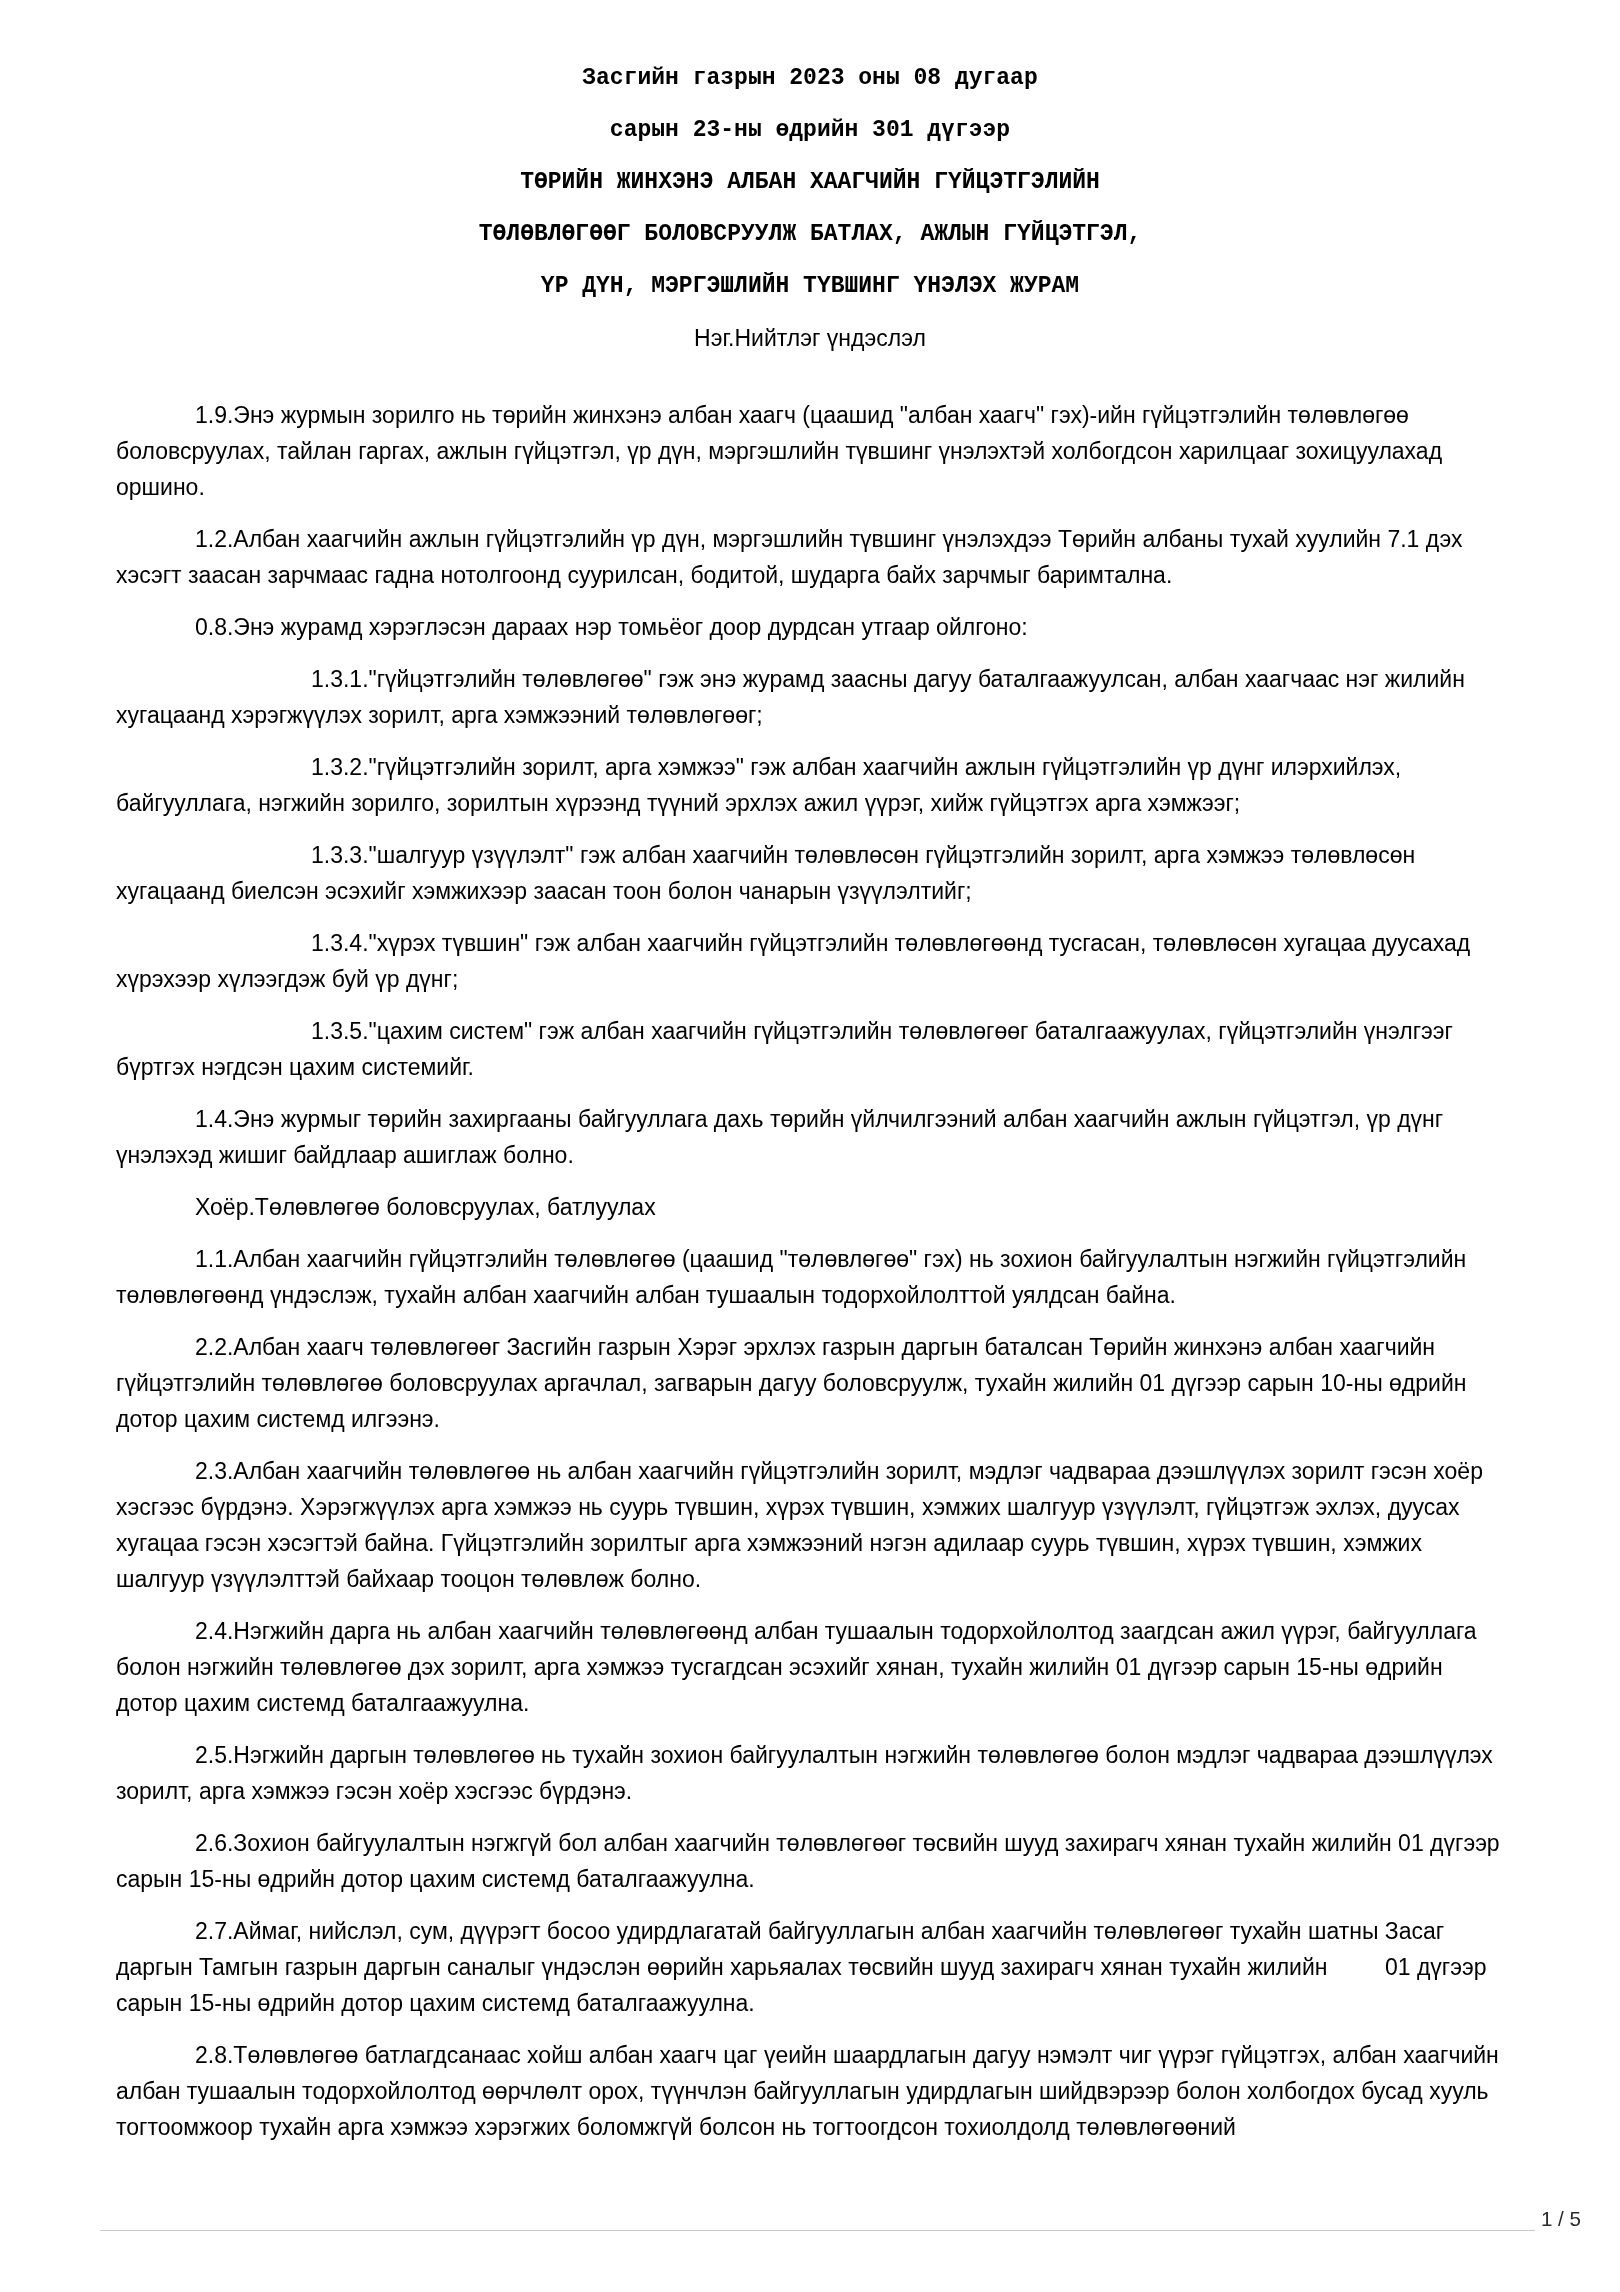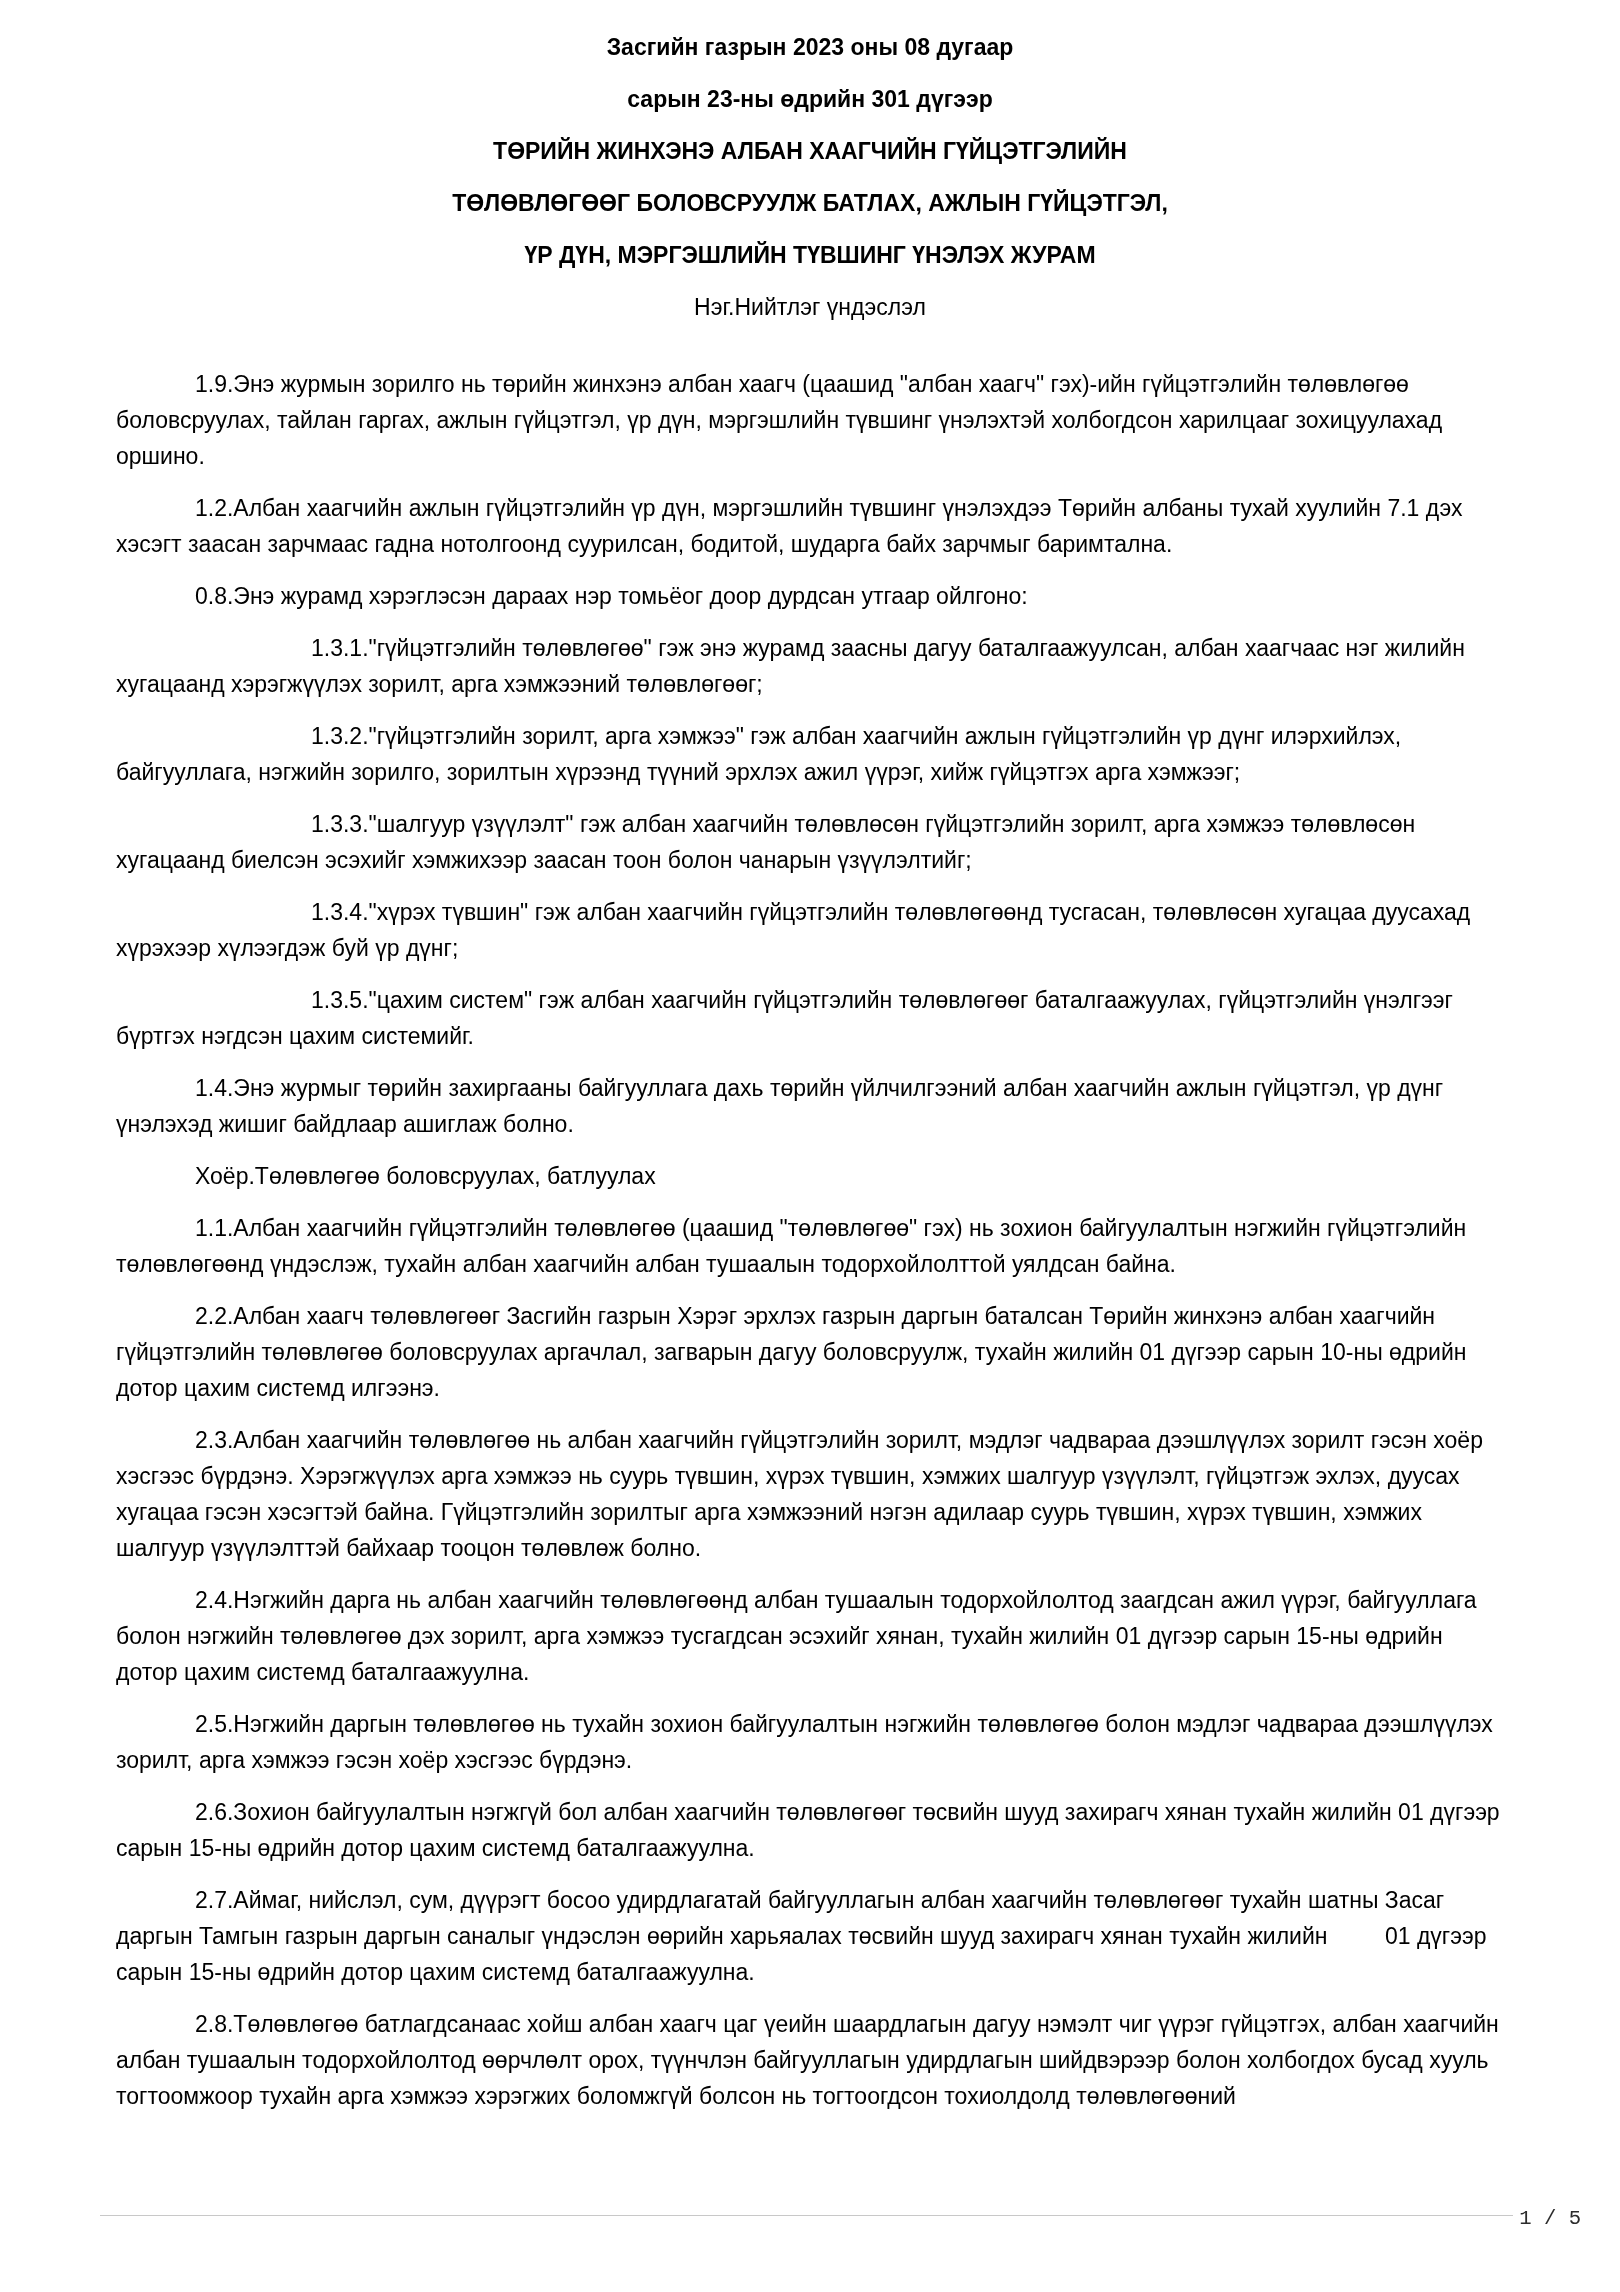--- a/index.html
+++ b/index.html
@@ -18,7 +18,8 @@
     box-sizing: border-box;
   }
   .doc-head {
-    padding-top: 29px;
+    padding-top: 60px;
+    font-family: Liberation Mono, monospace;
   }
   .doc-head p {
     margin: 0 116px 16px 116px;

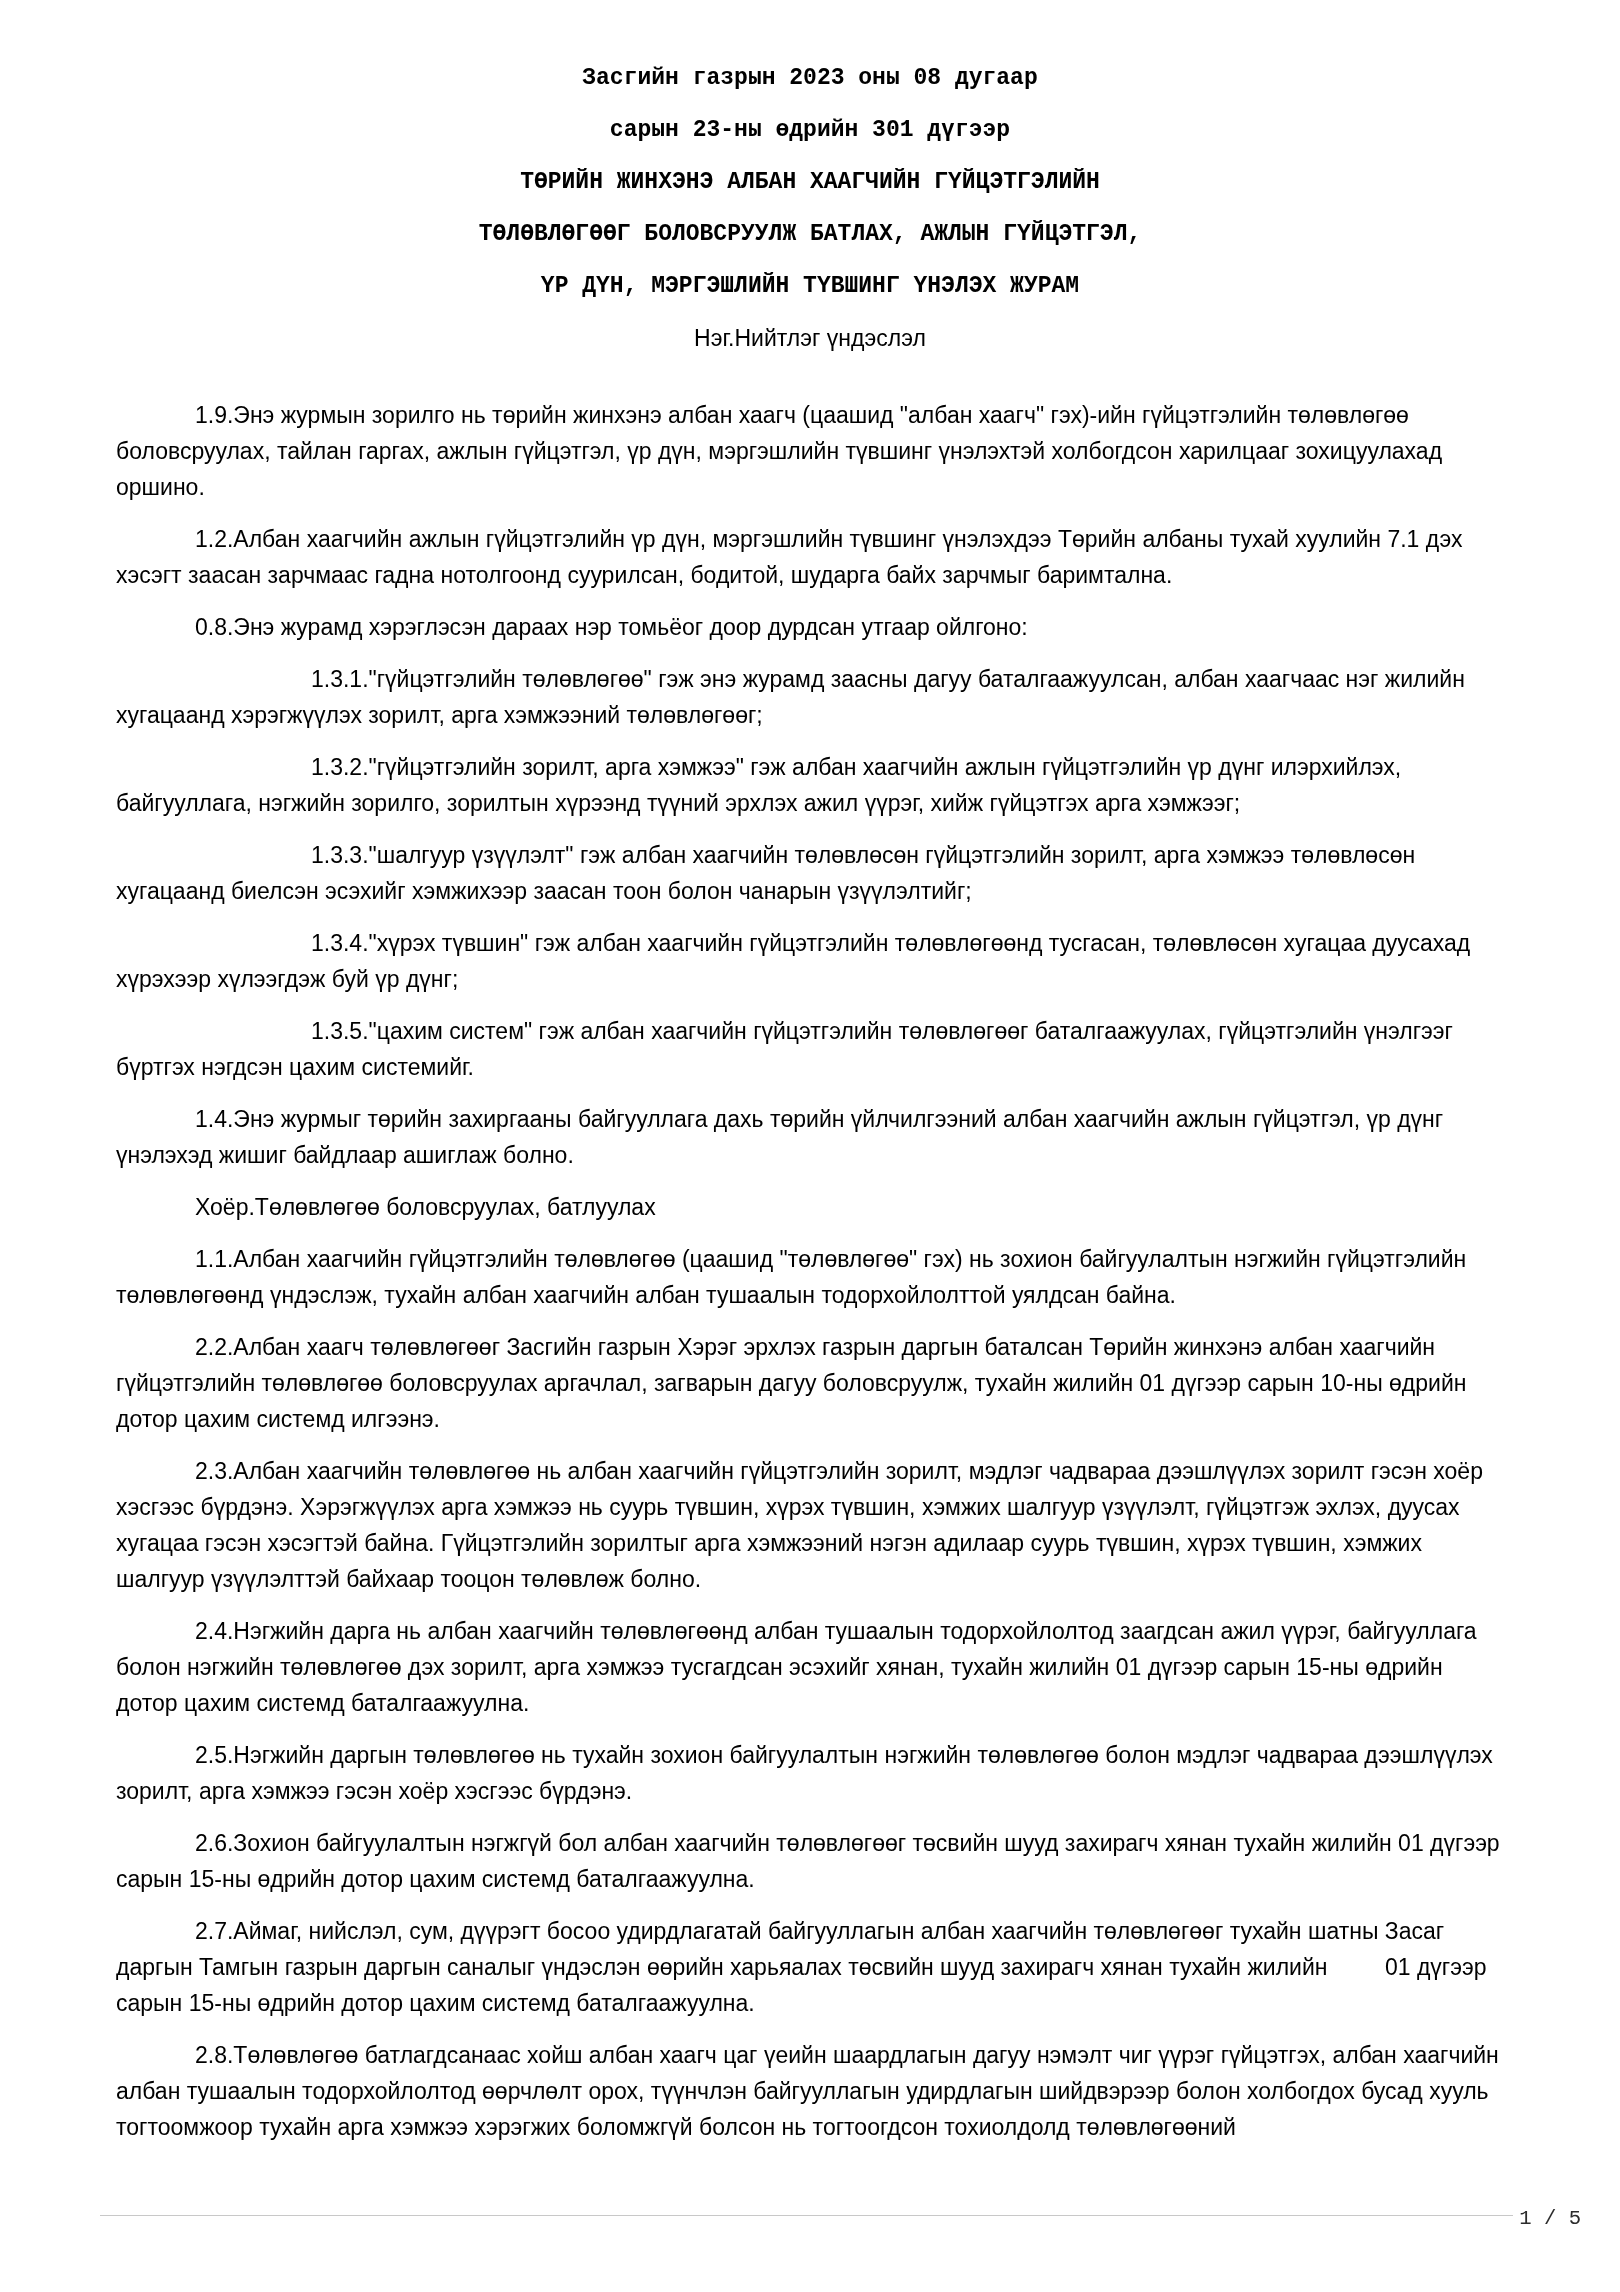--- a/index.html
+++ b/index.html
@@ -56,8 +56,7 @@
     left: 100px;
     right: 39px;
     display: flex;
-    align-items: flex-start;
-    font-family: Liberation Mono, monospace;
+    align-items: flex-end;
   }
   .footer-line {
     flex: 1;

